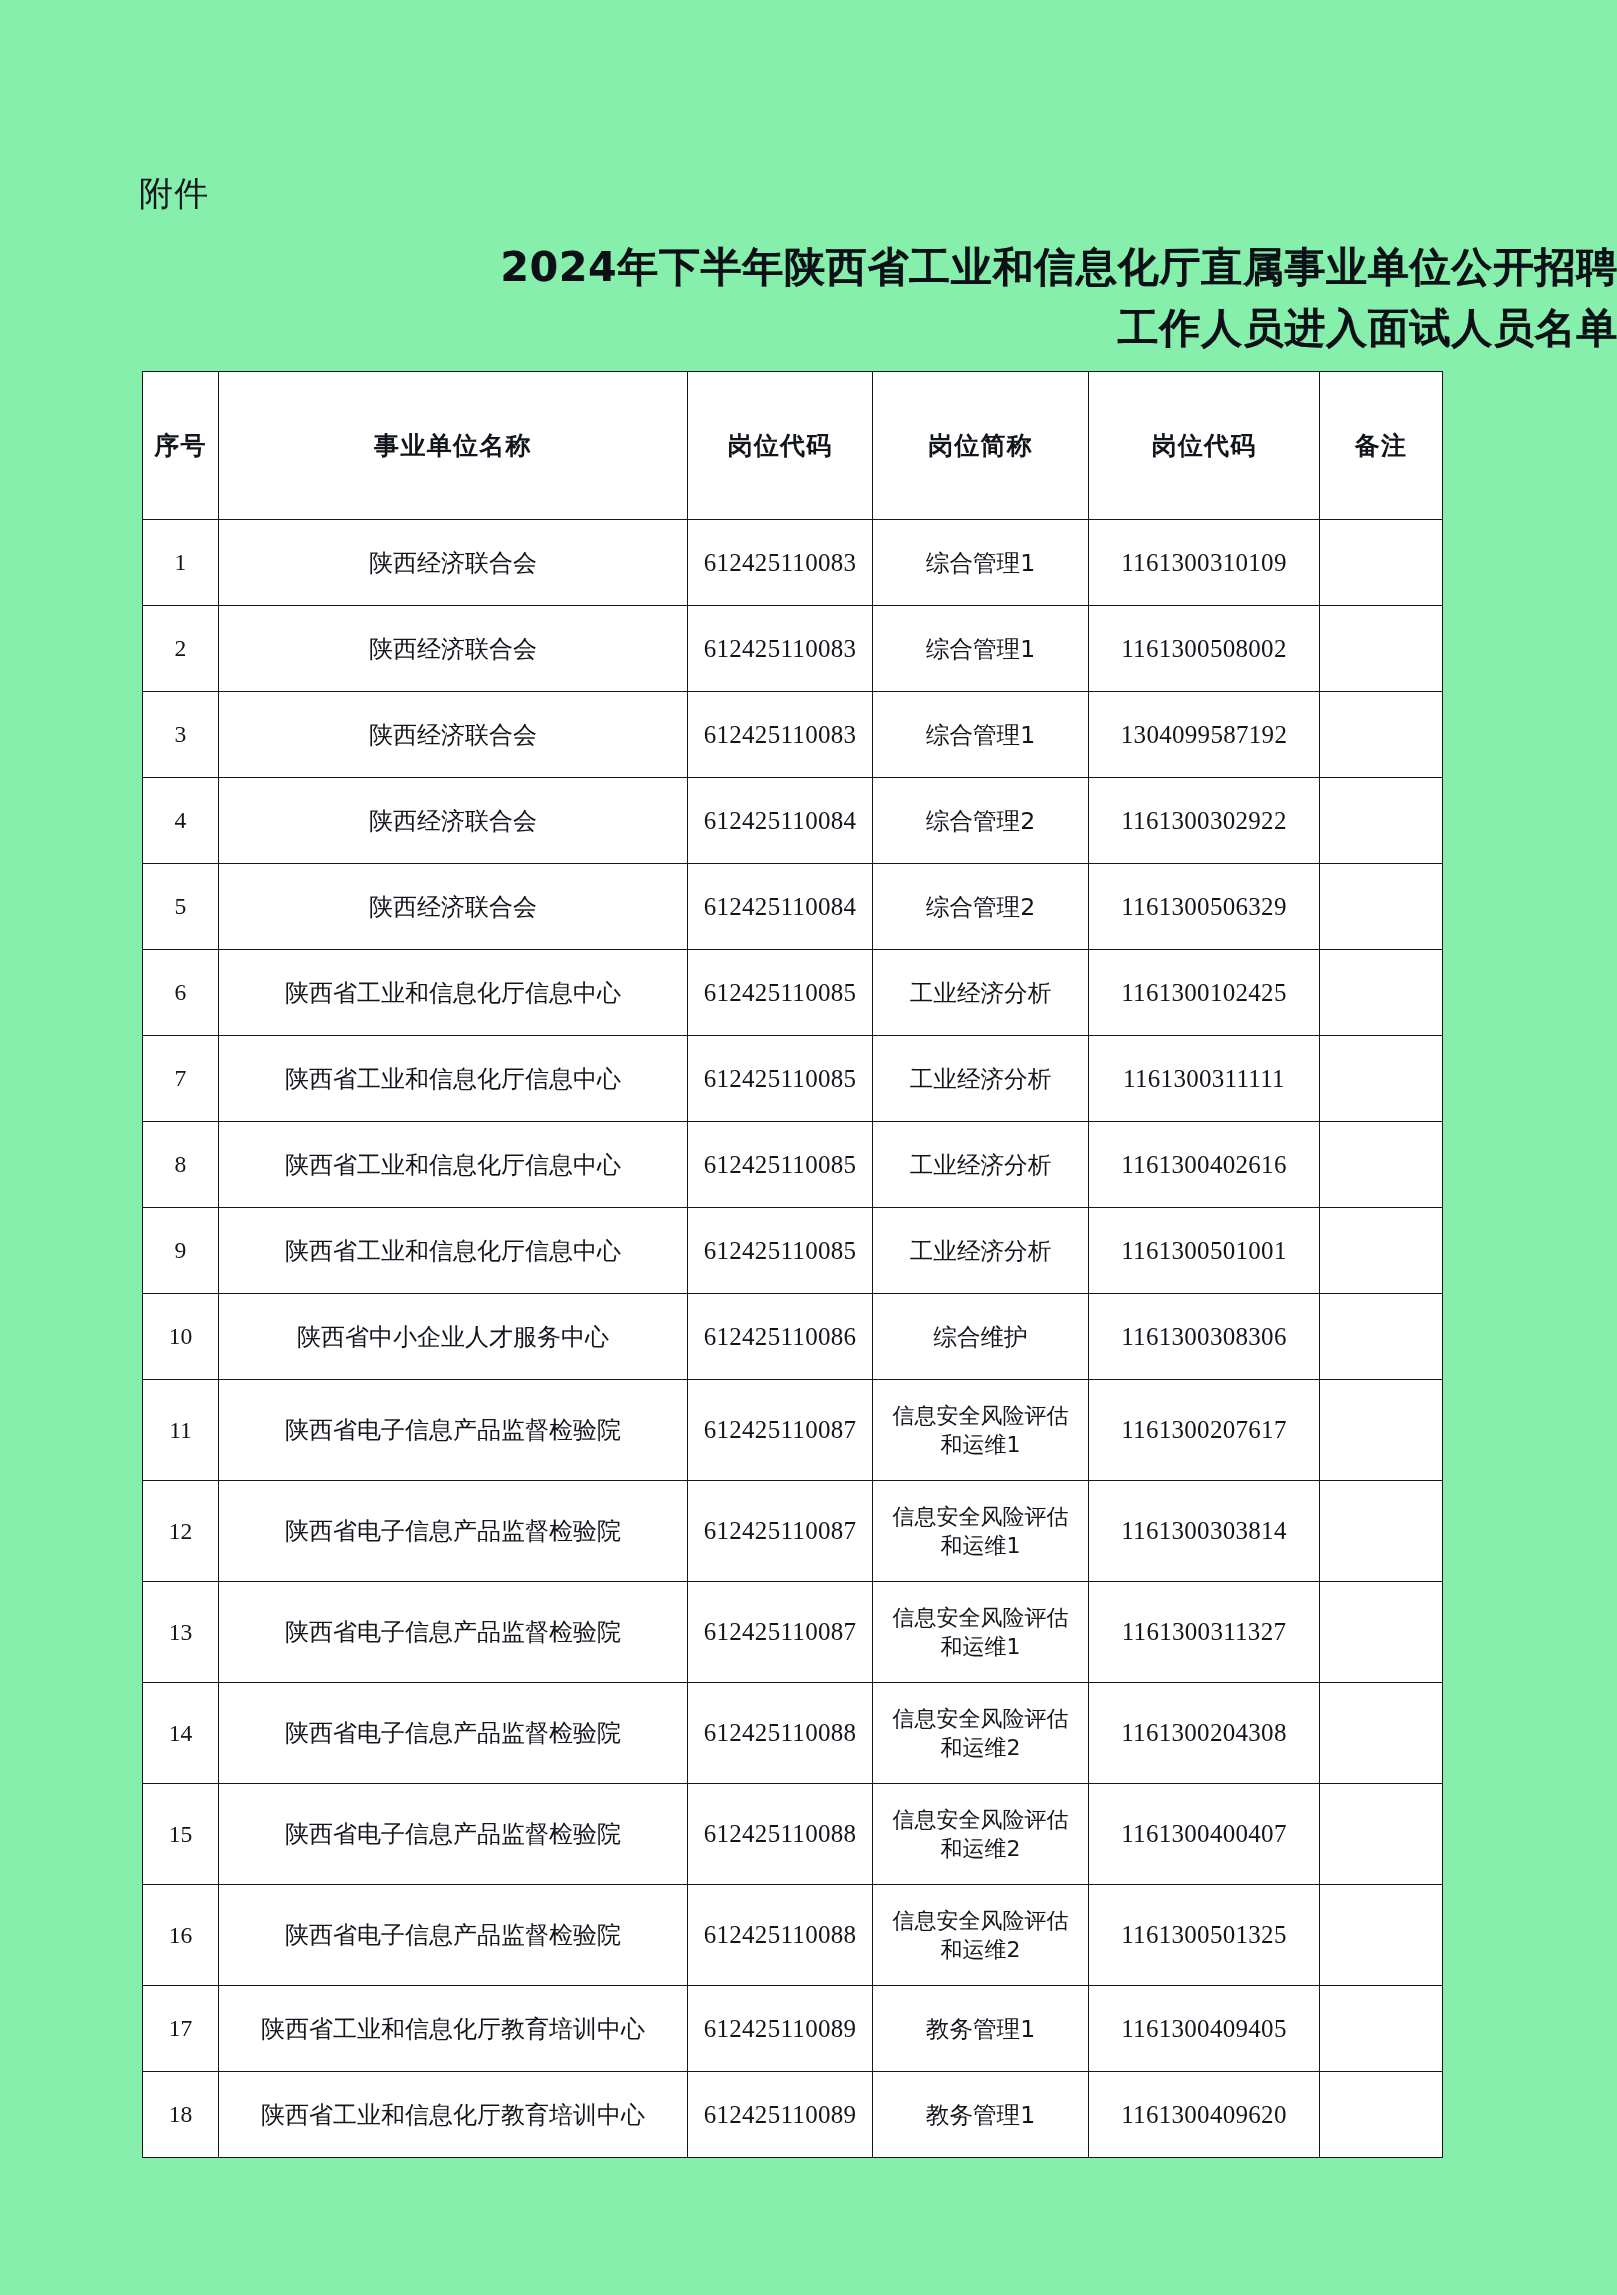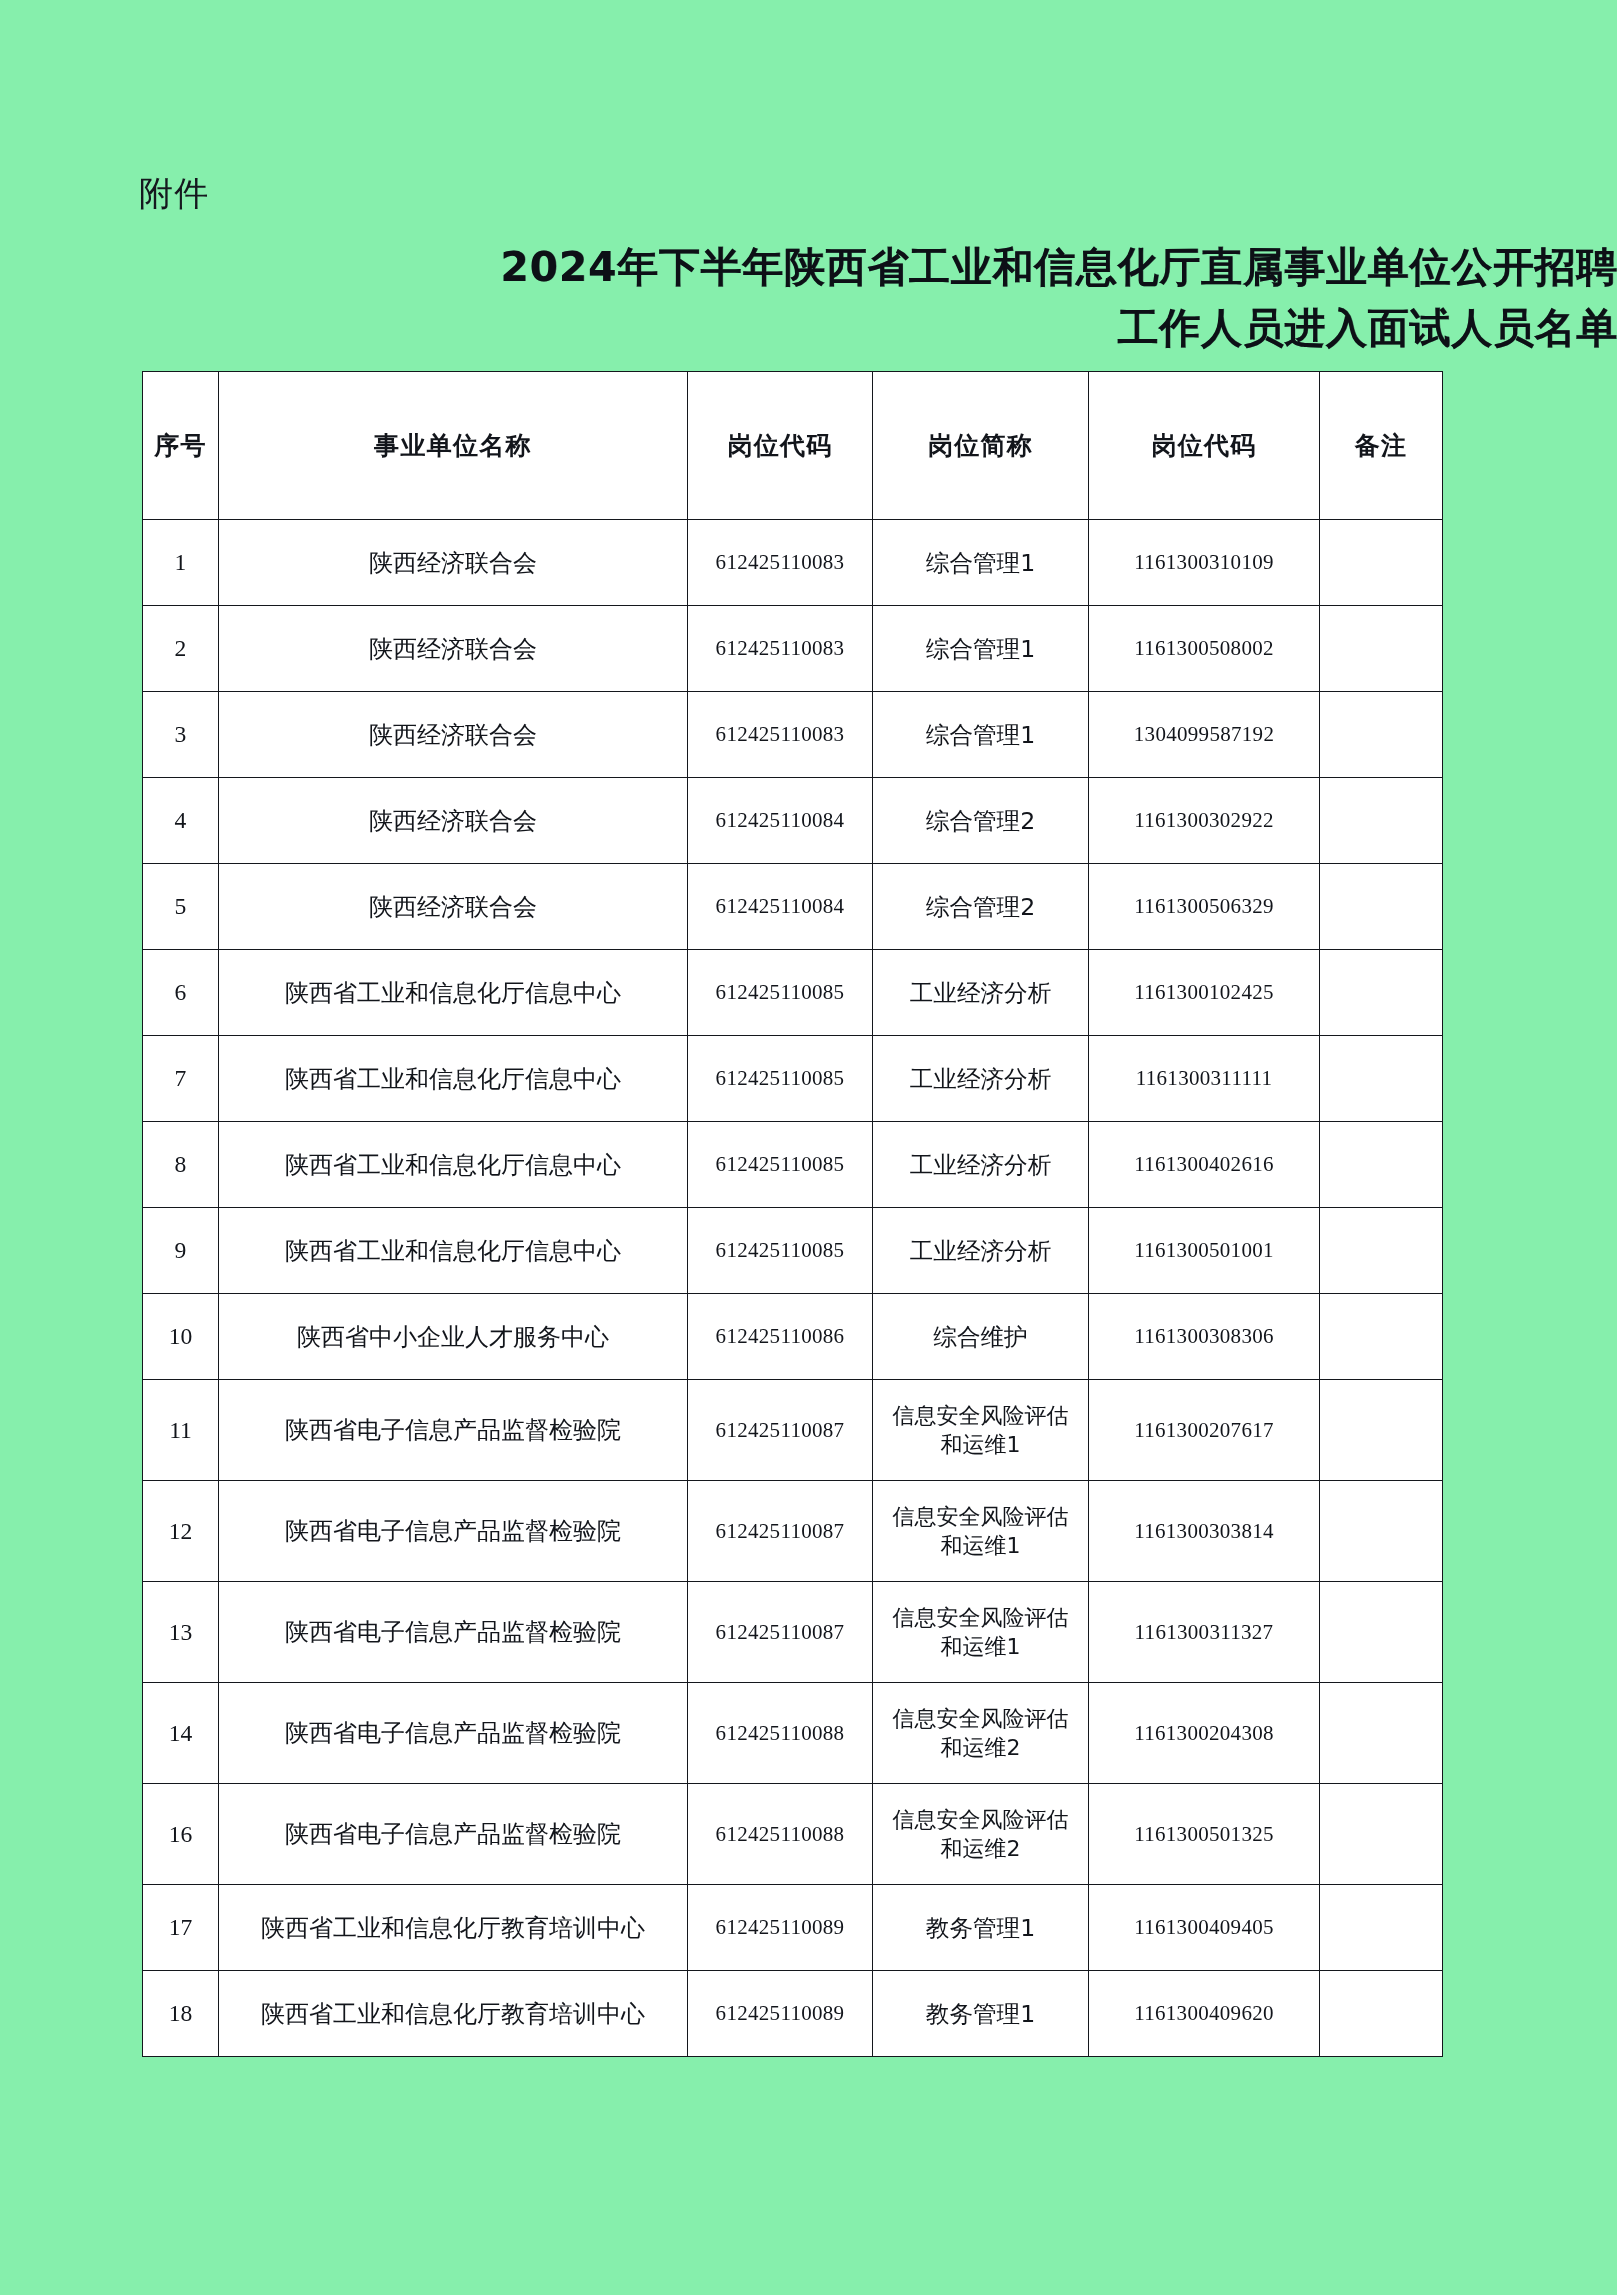--- a/index.html
+++ b/index.html
@@ -110,7 +110,7 @@
   table.roster tbody td.code,
   table.roster tbody td.admit {
     font-family: "Liberation Serif", "DejaVu Serif", serif;
-    font-size: 21px;
+    font-size: 25px;
     letter-spacing: 0.3px;
   }
   table.roster tbody td.short {

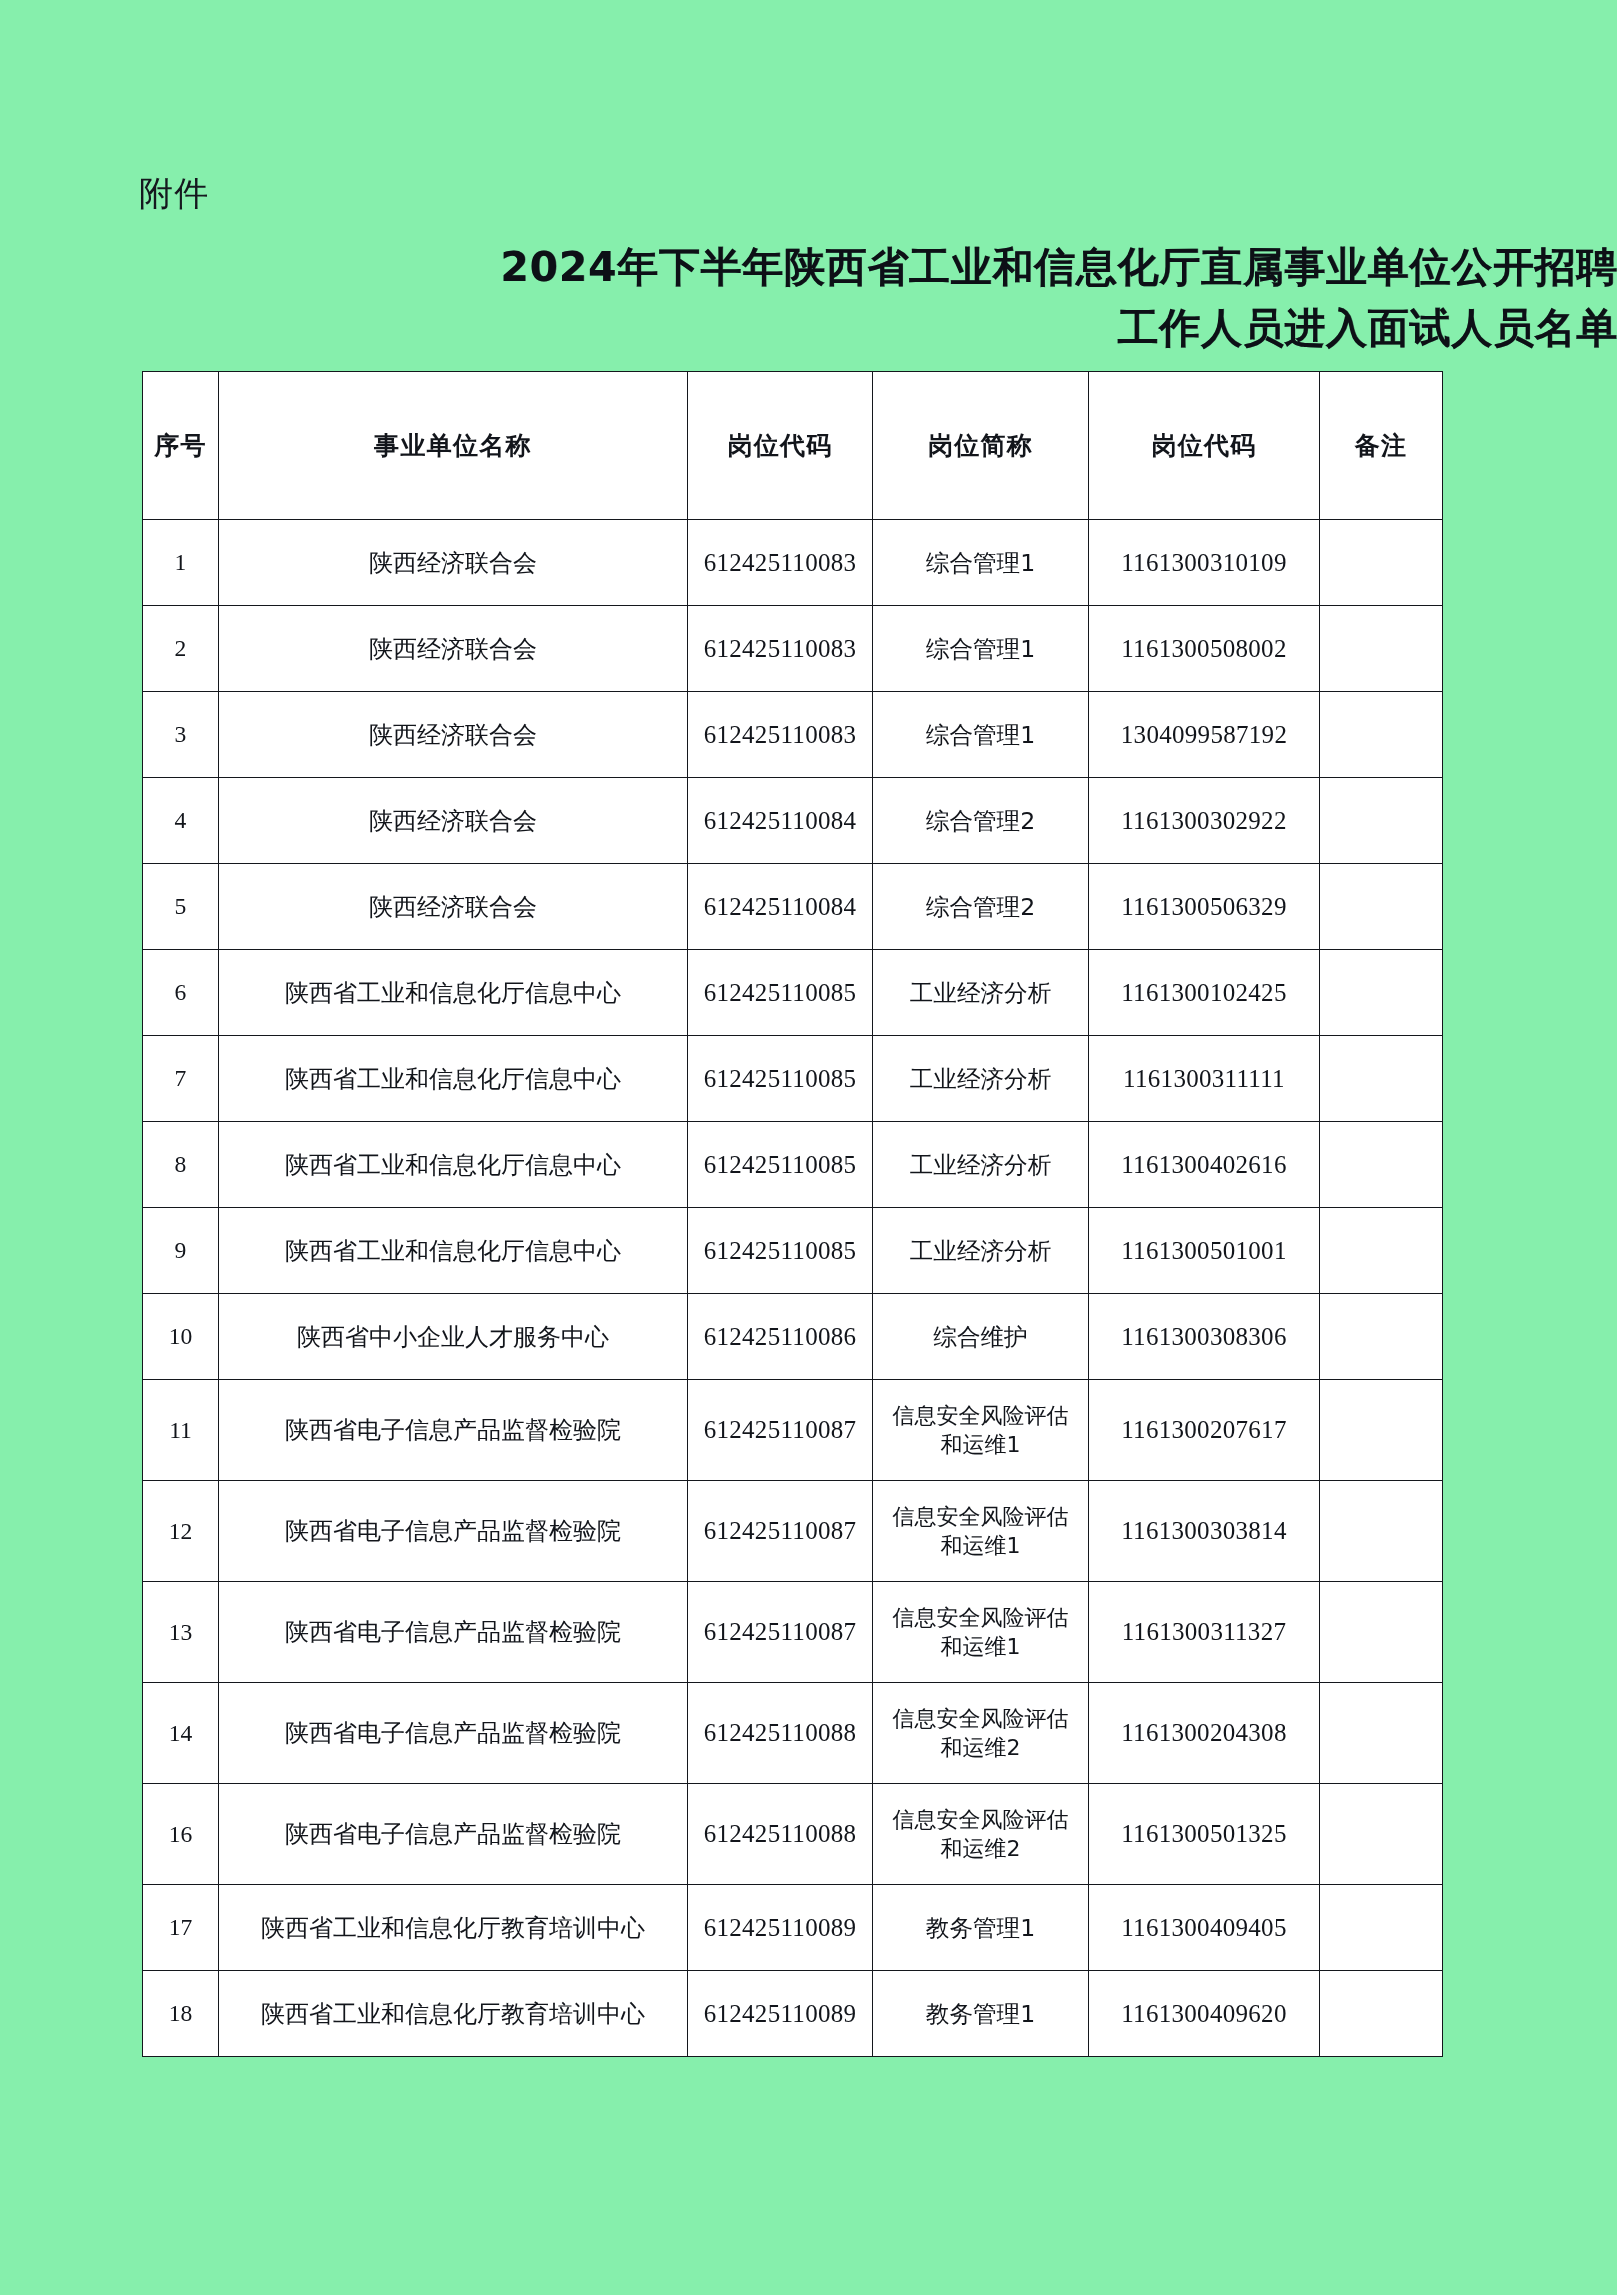--- a/index.html
+++ b/index.html
@@ -285,6 +285,17 @@
             <td class="note"></td>
           </tr>
           <tr class="tall">
+            <td class="seq">15</td>
+            <td class="unit">陕西省电子信息产品监督检验院</td>
+            <td class="code">612425110088</td>
+            <td class="short two-line">
+              <div>信息安全风险评估</div>
+              <div>和运维2</div>
+            </td>
+            <td class="admit">1161300400407</td>
+            <td class="note"></td>
+          </tr>
+          <tr class="tall">
             <td class="seq">16</td>
             <td class="unit">陕西省电子信息产品监督检验院</td>
             <td class="code">612425110088</td>

